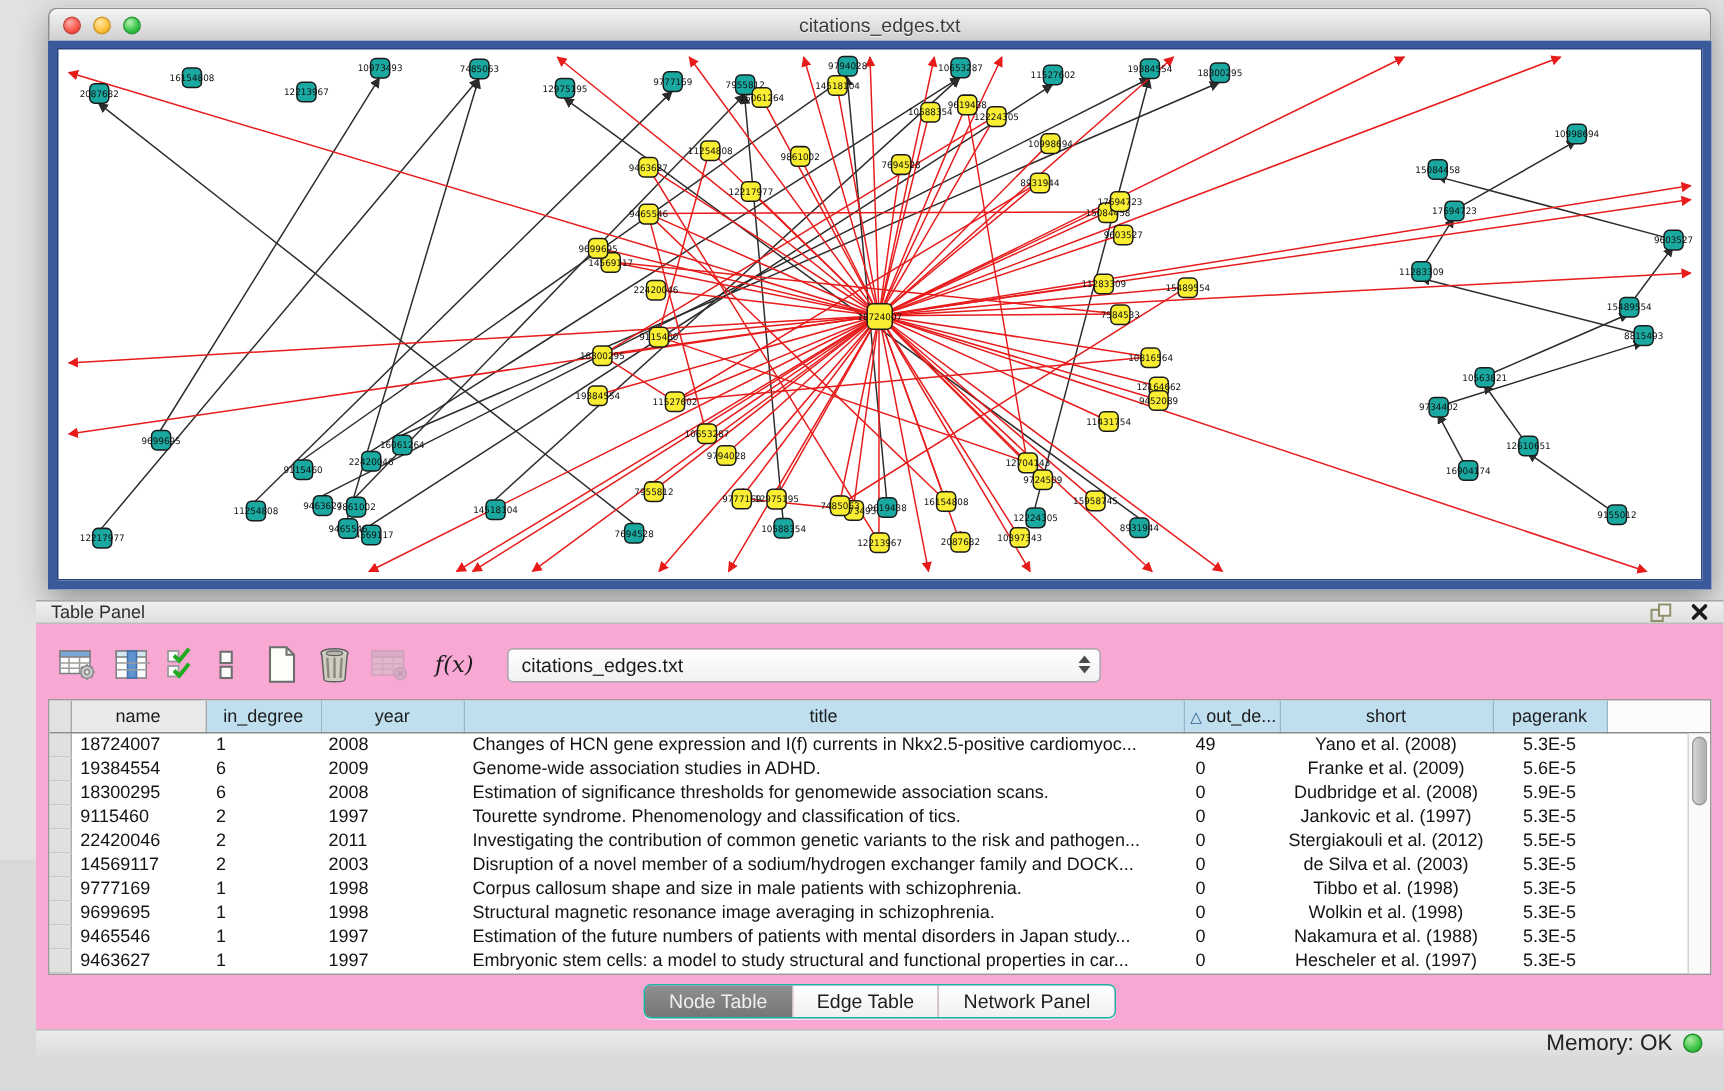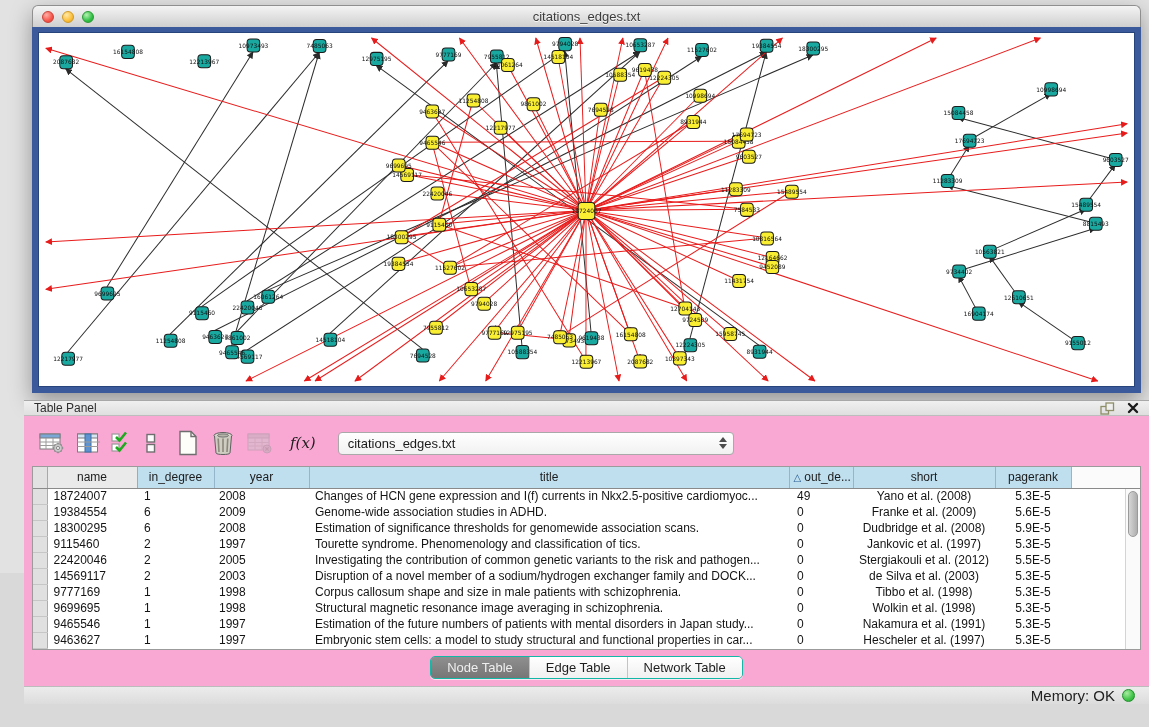--- a/index.html
+++ b/index.html
@@ -736,7 +736,7 @@
           <td class="gutter"></td>
           <td class="d-name">22420046</td>
           <td class="d-in">2</td>
-          <td class="d-year">2005</td>
+          <td class="d-year">2011</td>
           <td class="d-title">Investigating the contribution of common genetic variants to the risk and pathogen...</td>
           <td class="d-out">0</td>
           <td class="d-short">Stergiakouli et al. (2012)</td>

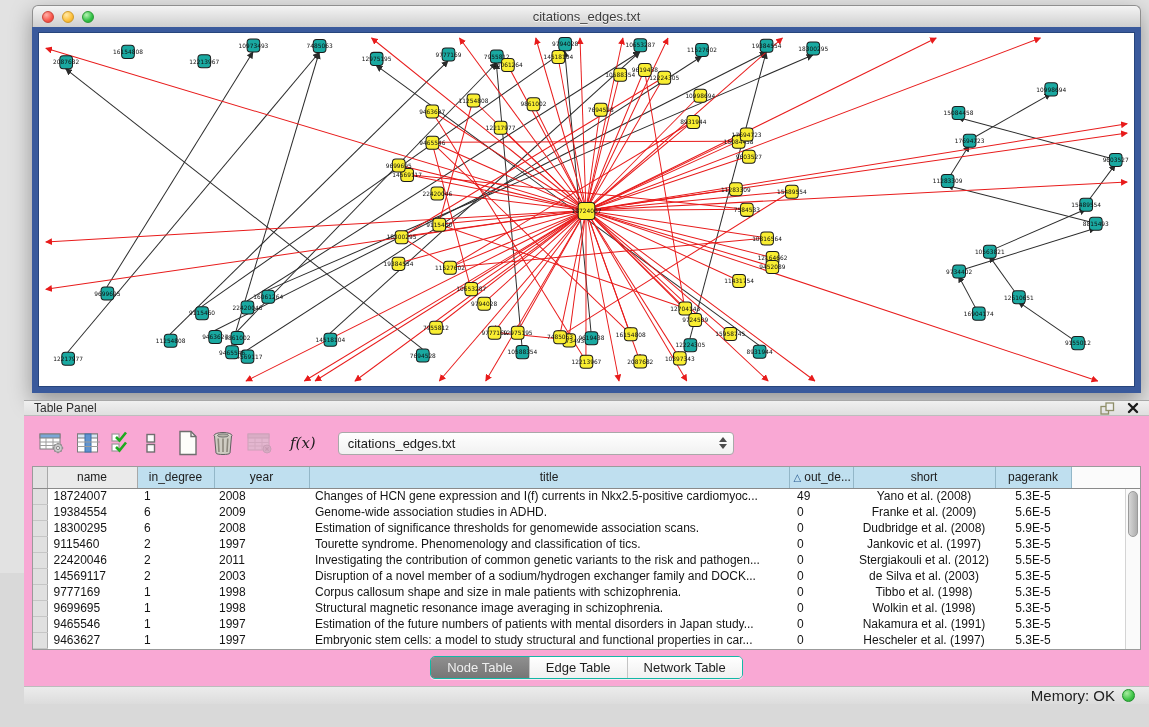--- a/index.html
+++ b/index.html
@@ -783,7 +783,7 @@
           <td class="d-year">1997</td>
           <td class="d-title">Estimation of the future numbers of patients with mental disorders in Japan study...</td>
           <td class="d-out">0</td>
-          <td class="d-short">Nakamura et al. (1991)</td>
+          <td class="d-short">Nakamura et al. (1988)</td>
           <td class="d-pr">5.3E-5</td>
           <td></td>
         </tr>

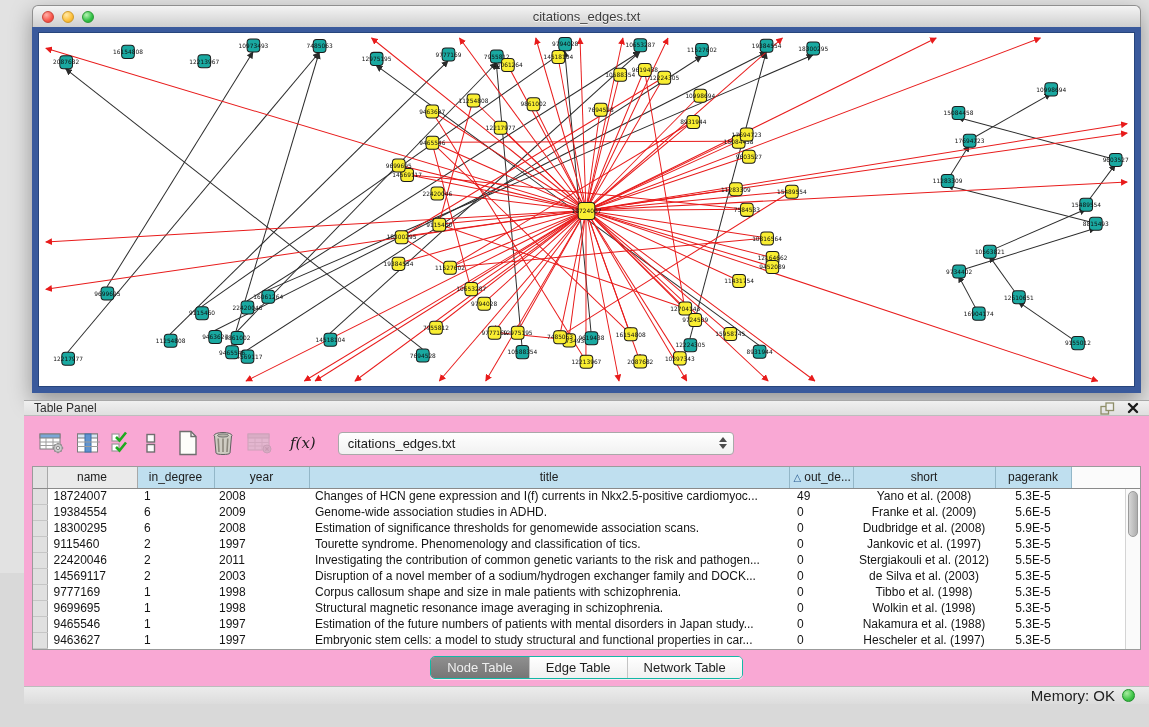--- a/index.html
+++ b/index.html
@@ -810,7 +810,7 @@
       <div class="seg">
         <button class="selected">Node Table</button>
         <button>Edge Table</button>
-        <button>Network Table</button>
+        <button>Network Panel</button>
       </div>
     </div>
   </div>

